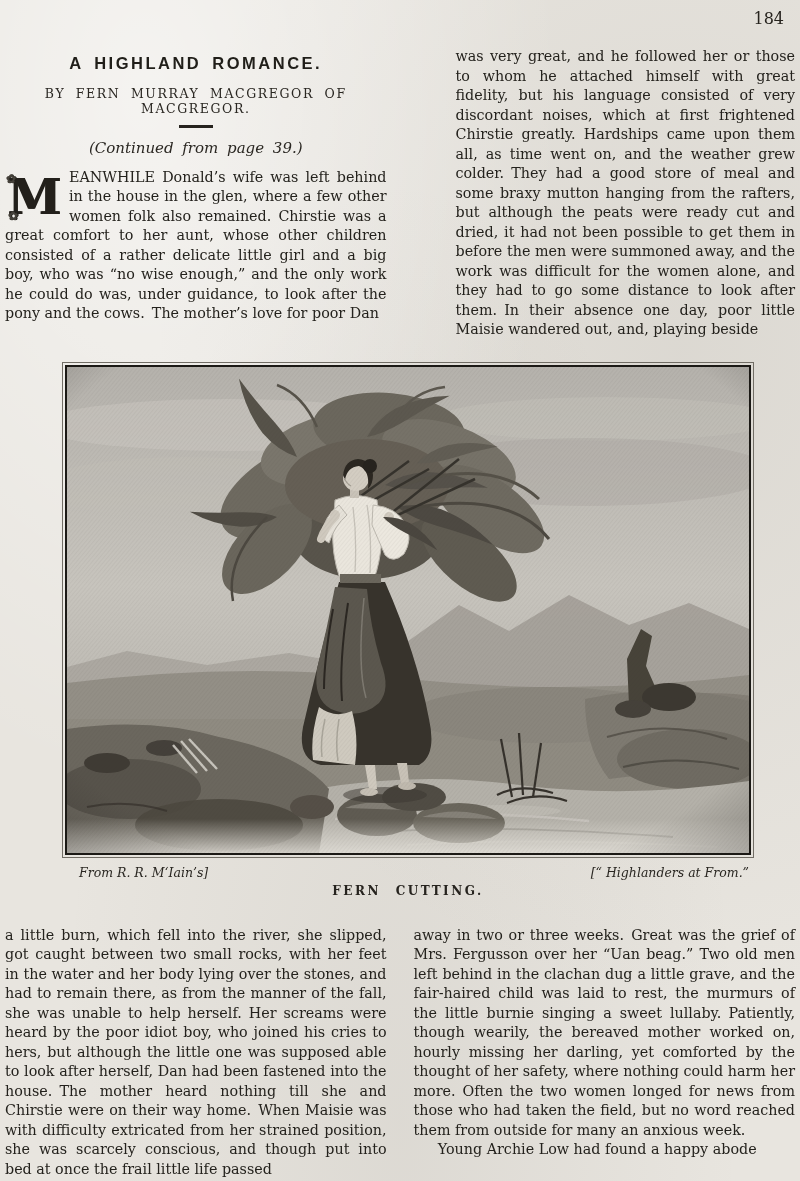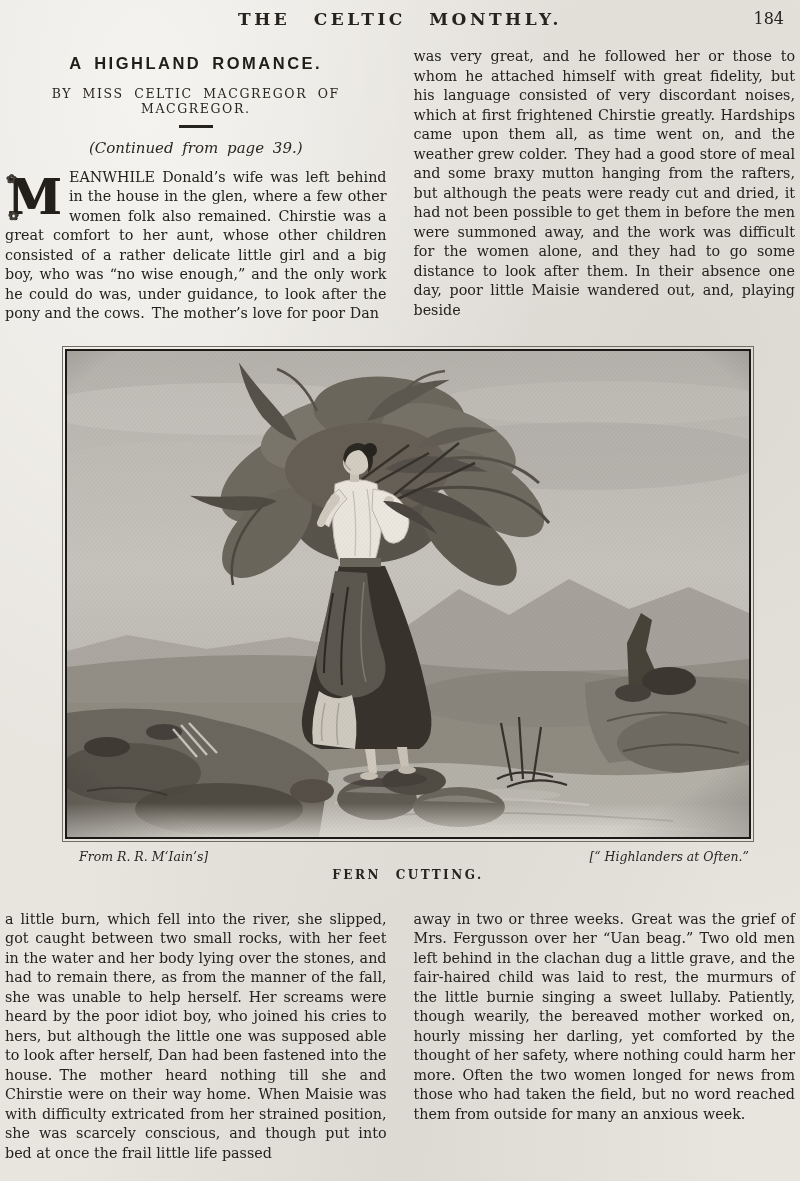--- a/index.html
+++ b/index.html
@@ -91,7 +91,6 @@
 <div class="page">
 
   <header class="masthead">
-    <div class="journal-title">THE CELTIC MONTHLY.</div>
     <div class="page-number">184</div>
   </header>
 

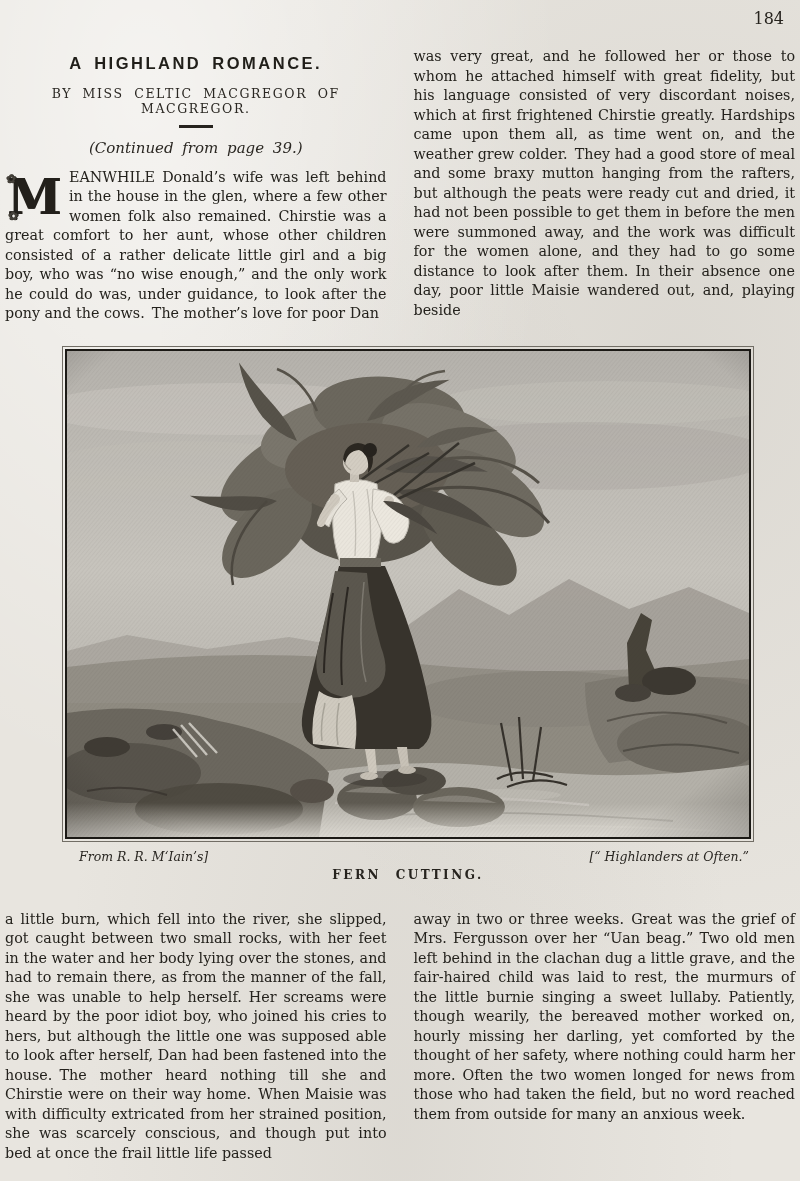--- a/index.html
+++ b/index.html
@@ -35,7 +35,7 @@
     text-align:justify;text-justify:inter-word;
     color:#24221d;
   }
-  .col-right-top{padding-top:7px;}
+  .col-right-top{padding-top:7px;margin-left:42px;}
   
   .article-title{
     margin:14px 0 0 0;text-align:center;

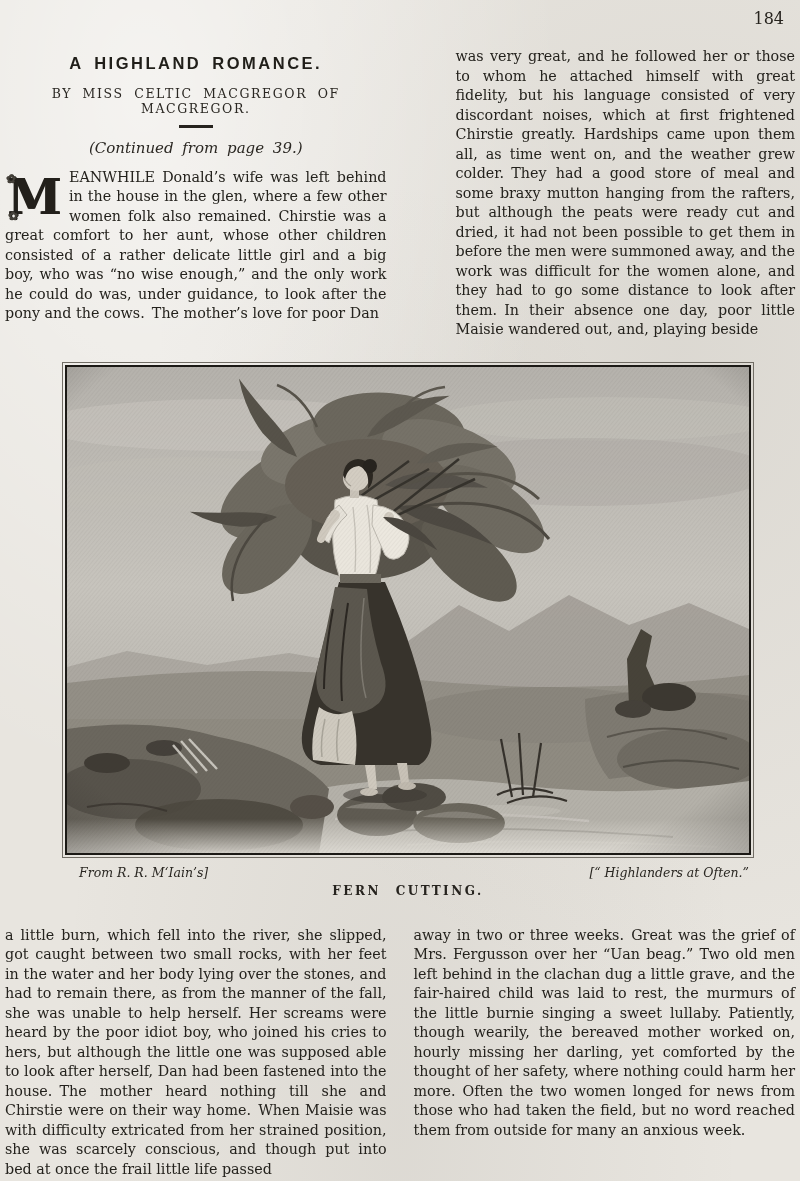--- a/index.html
+++ b/index.html
@@ -97,7 +97,7 @@
   <section class="columns top">
     <div class="col">
       <h1 class="article-title">A HIGHLAND ROMANCE.</h1>
-      <div class="byline">BY MISS CELTIC MACGREGOR OF MACGREGOR.</div>
+      <div class="byline">BY FERN MURRAY MACGREGOR OF MACGREGOR.</div>
       <div class="byline-rule"></div>
       <div class="continuation">(Continued from page 39.)</div>
       <p class="body-text dropcap-para"><span class="dropcap"><span>M</span><span class="dropcap-ornament tl">✿</span><span class="dropcap-ornament bl">✿</span></span><span>EANWHILE Donald’s wife was left behind in the house in the glen, where a few other women folk also remained. Chirstie was a great comfort to her aunt, whose other children consisted of a rather delicate little girl and a big boy, who was “no wise enough,” and the only work he could do was, under guidance, to look after the pony and the cows. The mother’s love for poor Dan</span></p>

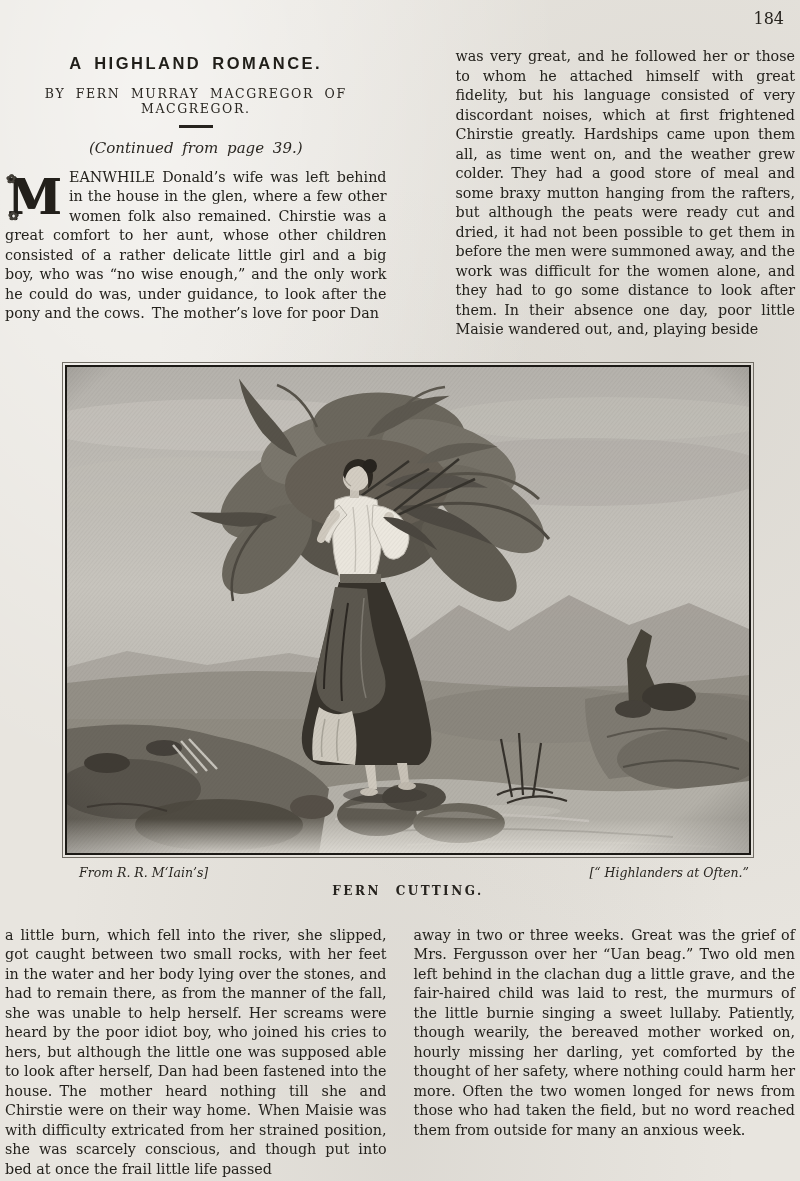--- a/index.html
+++ b/index.html
@@ -279,7 +279,7 @@
     </div>
     <div class="credits">
       <span>From R. R. M‘Iain’s]</span>
-      <span>[“ Highlanders at Often.”</span>
+      <span>[“ Highlanders at From.”</span>
     </div>
     <figcaption class="figure-title">FERN CUTTING.</figcaption>
   </figure>

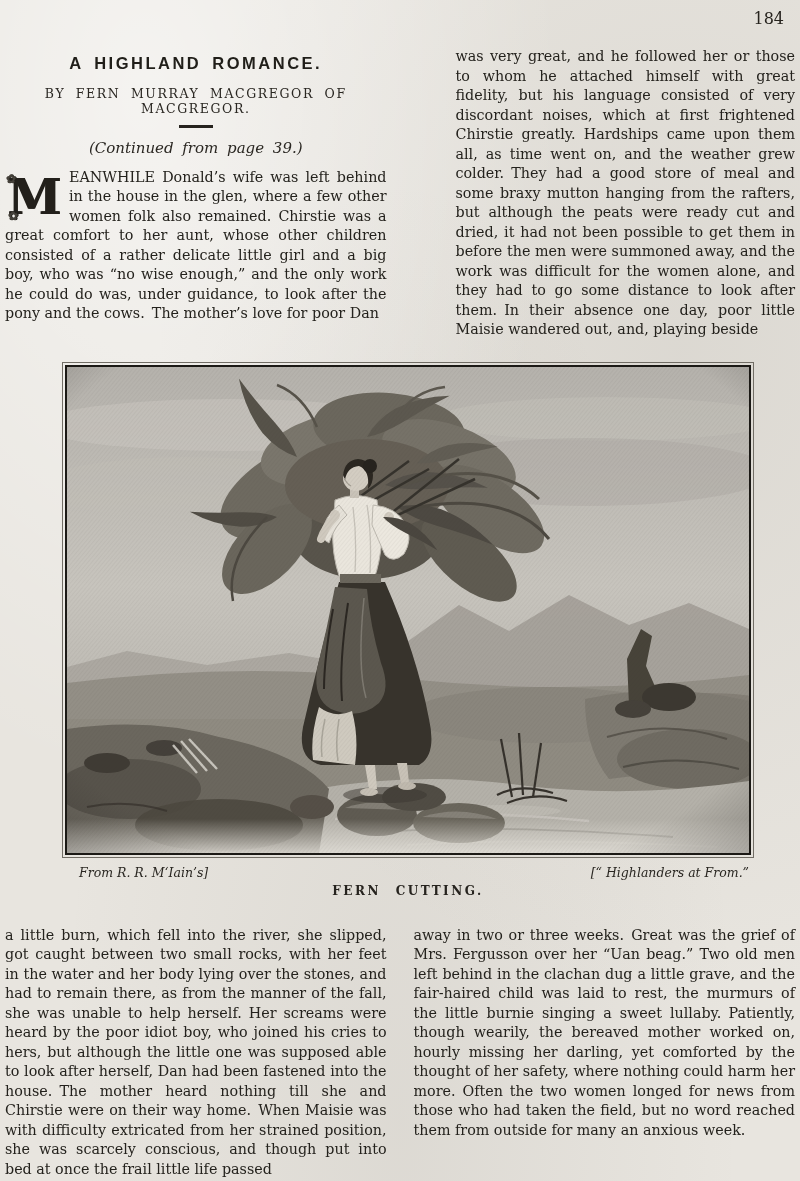--- a/index.html
+++ b/index.html
@@ -290,6 +290,7 @@
     </div>
     <div class="col">
       <p class="body-text">away in two or three weeks. Great was the grief of Mrs. Fergusson over her “Uan beag.” Two old men left behind in the clachan dug a little grave, and the fair-haired child was laid to rest, the murmurs of the little burnie singing a sweet lullaby. Patiently, though wearily, the bereaved mother worked on, hourly missing her darling, yet comforted by the thought of her safety, where nothing could harm her more. Often the two women longed for news from those who had taken the field, but no word reached them from outside for many an anxious week.</p>
+      <p class="body-text para-indent">Young Archie Low had found a happy abode</p>
     </div>
   </section>
 

